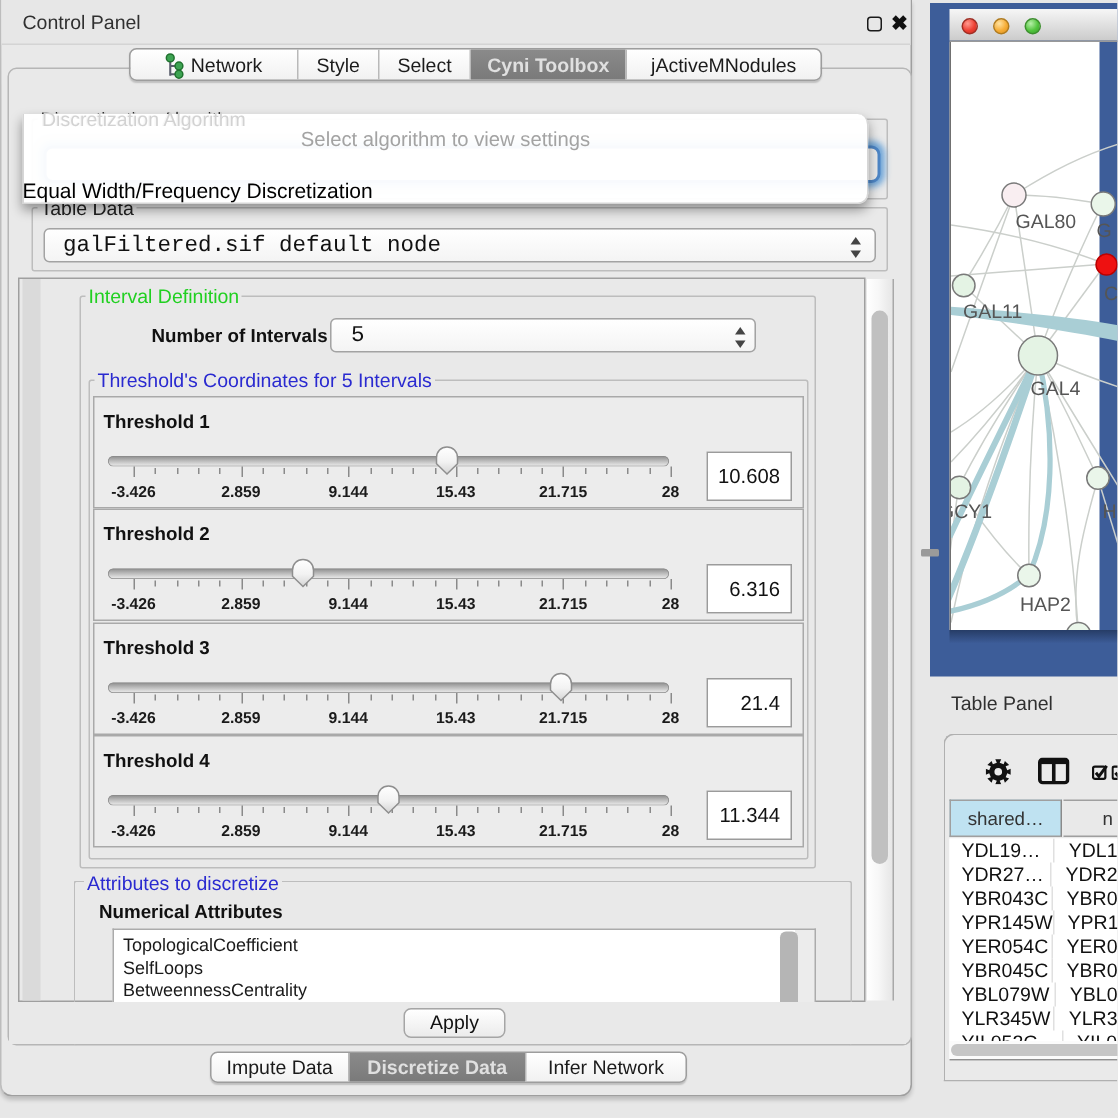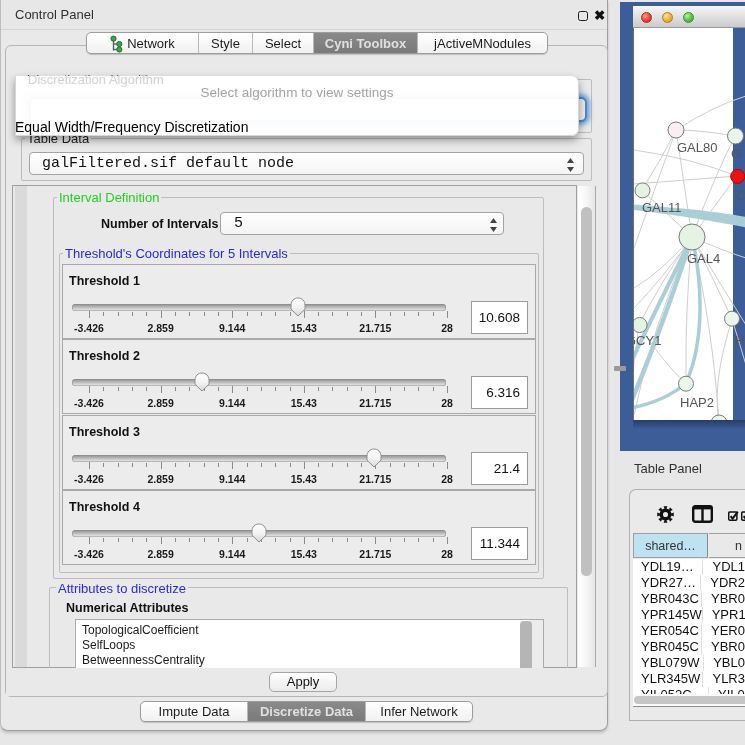--- a/index.html
+++ b/index.html
@@ -339,7 +339,7 @@
 <div class="abs" style="left:5px;top:668px;width:598px;height:28px;background:#e9e9e9;"></div>
 <div id="apply">Apply</div>
 <div id="bottabs" class="seg">
-<div class="s" style="width:107px">Impute Data</div>
+<div class="s" style="width:92px">Impute Data</div>
 <div class="s sel" style="width:118px">Discretize Data</div>
 <div class="s" style="width:106px">Infer Network</div>
 </div>

